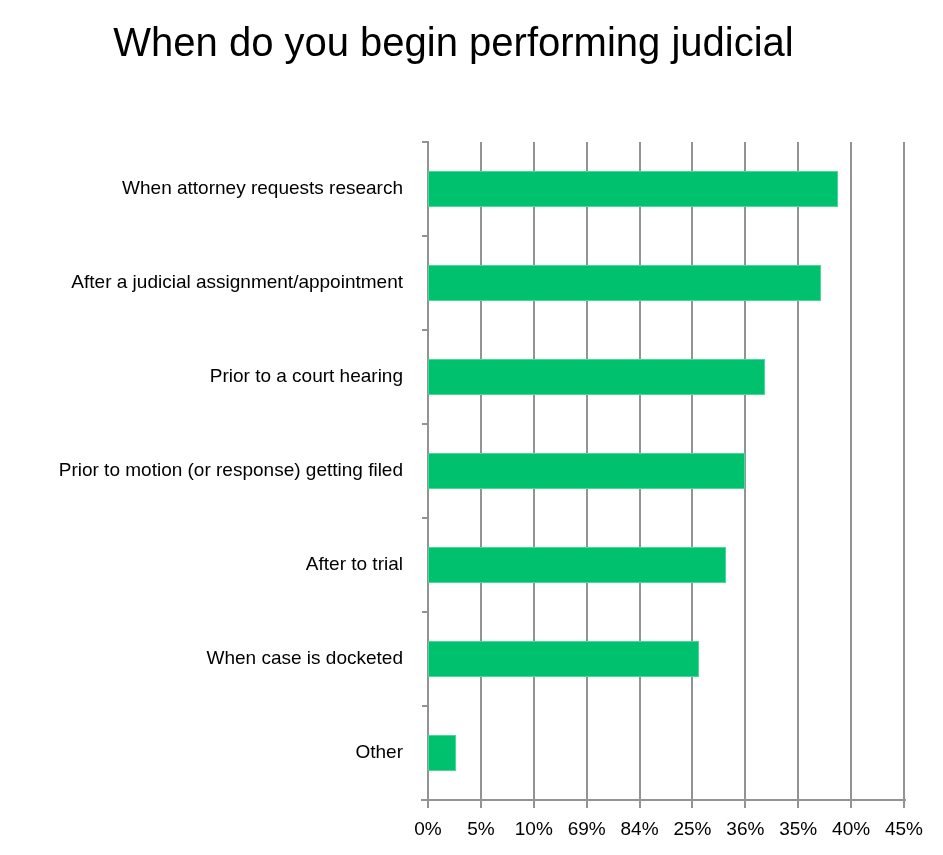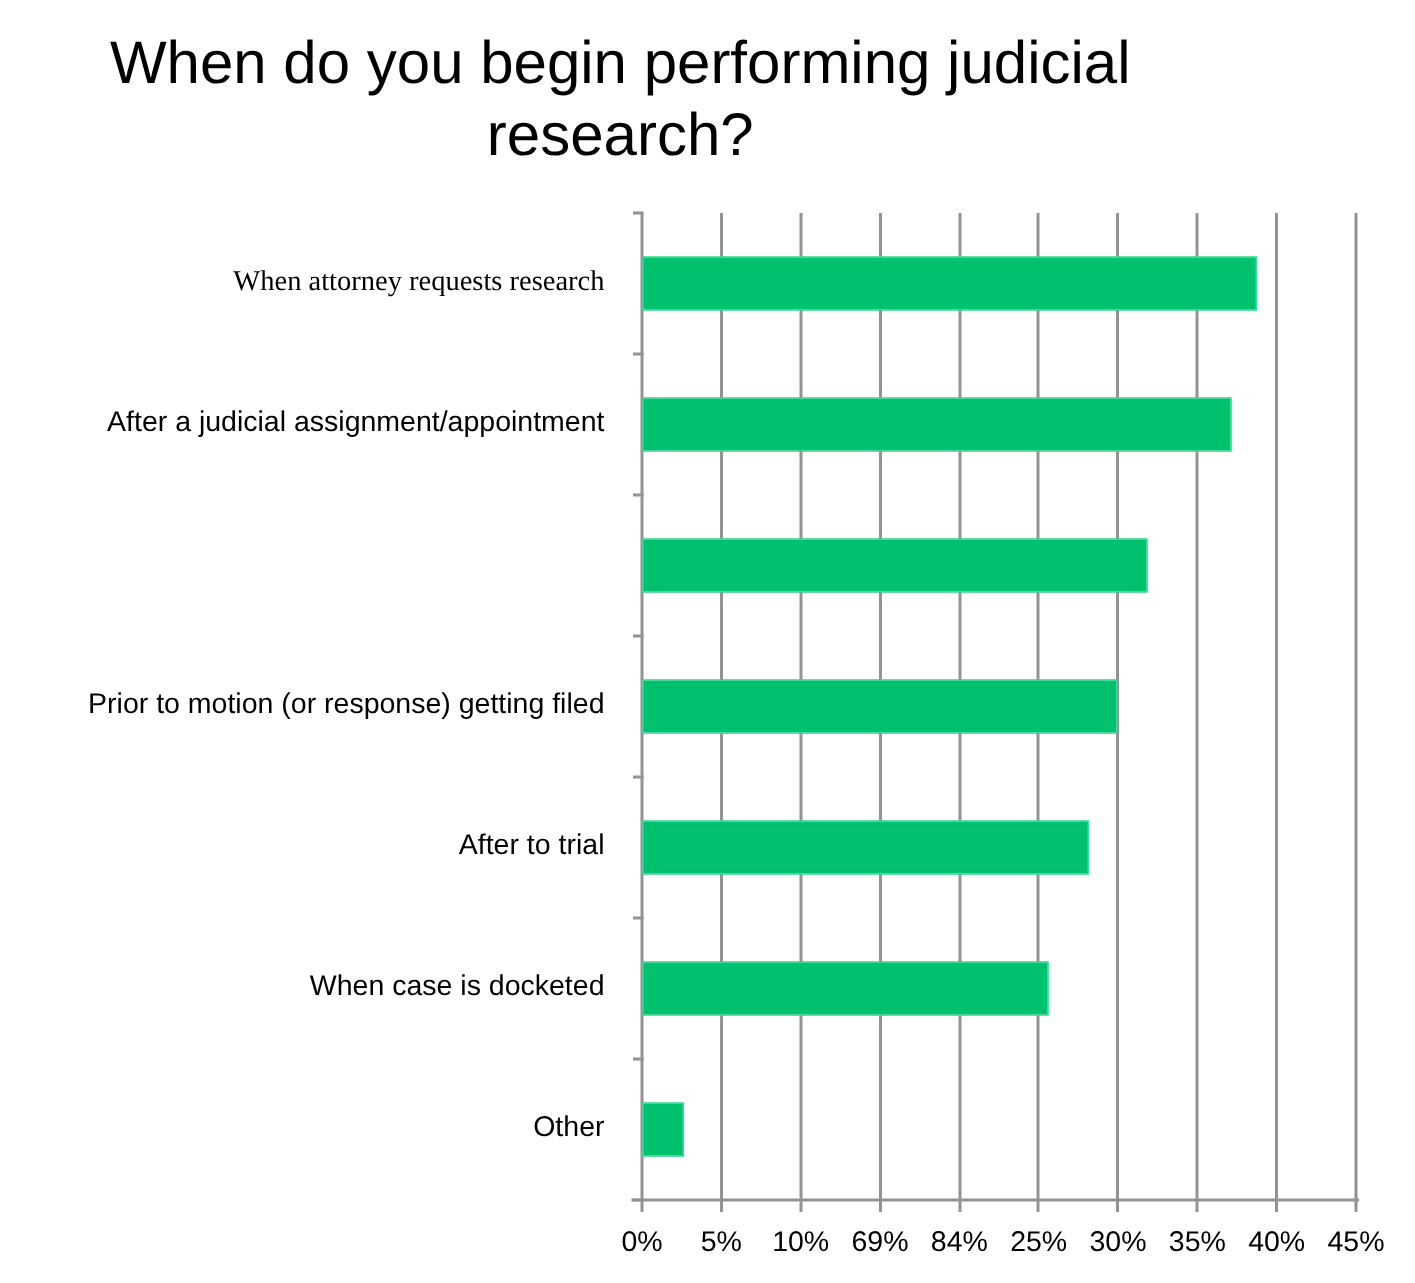--- a/index.html
+++ b/index.html
@@ -4,7 +4,7 @@
 <style>
   html, body { margin: 0; padding: 0; background: #ffffff; }
   body { width: 943px; height: 855px; position: relative; overflow: hidden; font-family: "Liberation Sans", sans-serif; color: #000; }
-  .title { position: absolute; left: 0; top: 18px; width: 827px; text-align: center; font-size: 40px; line-height: 48px; color: #000; }
+  .title { position: absolute; left: 0; top: 18px; width: 827px; text-align: center; font-size: 40px; line-height: 48px; color: #000; padding-left: 40px; }
   .title .line { display: block; }
   .plot { position: absolute; left: 0; top: 0; width: 943px; height: 855px; }
   .gridline { position: absolute; top: 142px; height: 658px; width: 2px; background: #939393; }

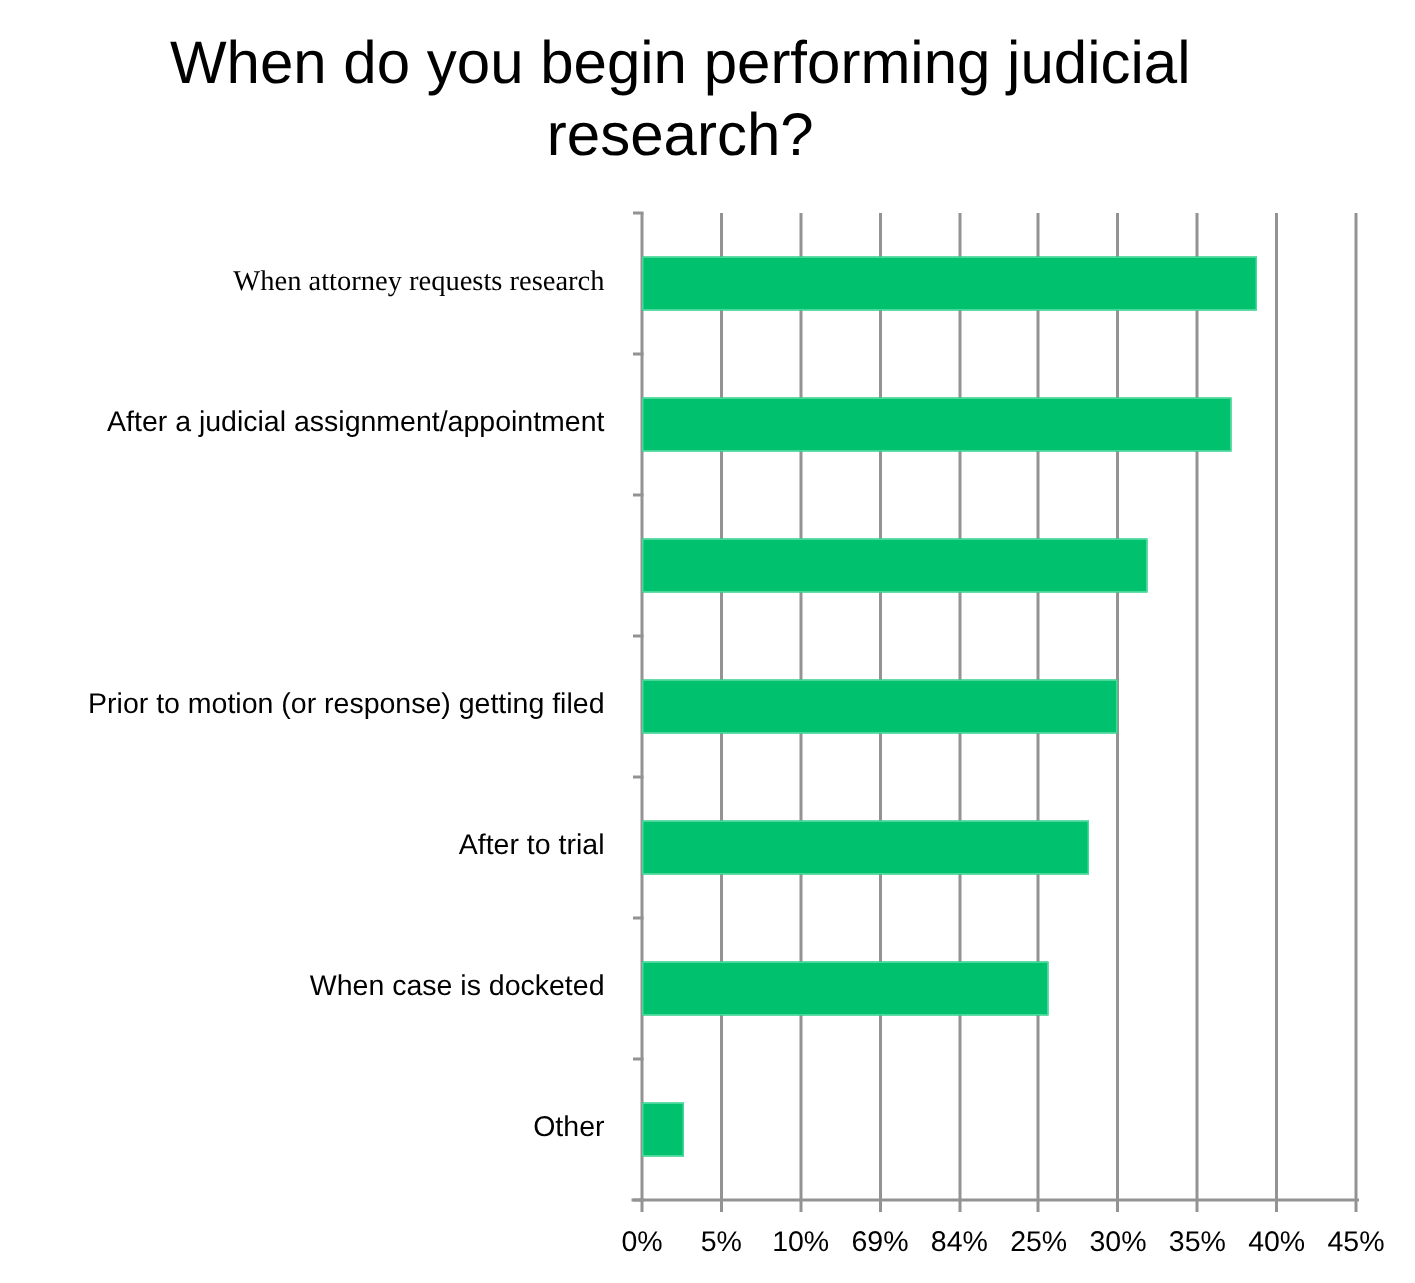--- a/index.html
+++ b/index.html
@@ -20,7 +20,6 @@
 
 <div class="title">
   <span class="line">When do you begin performing judicial</span>
-  <span class="line">research?</span>
 </div>
 
 <div class="plot" id="plot">

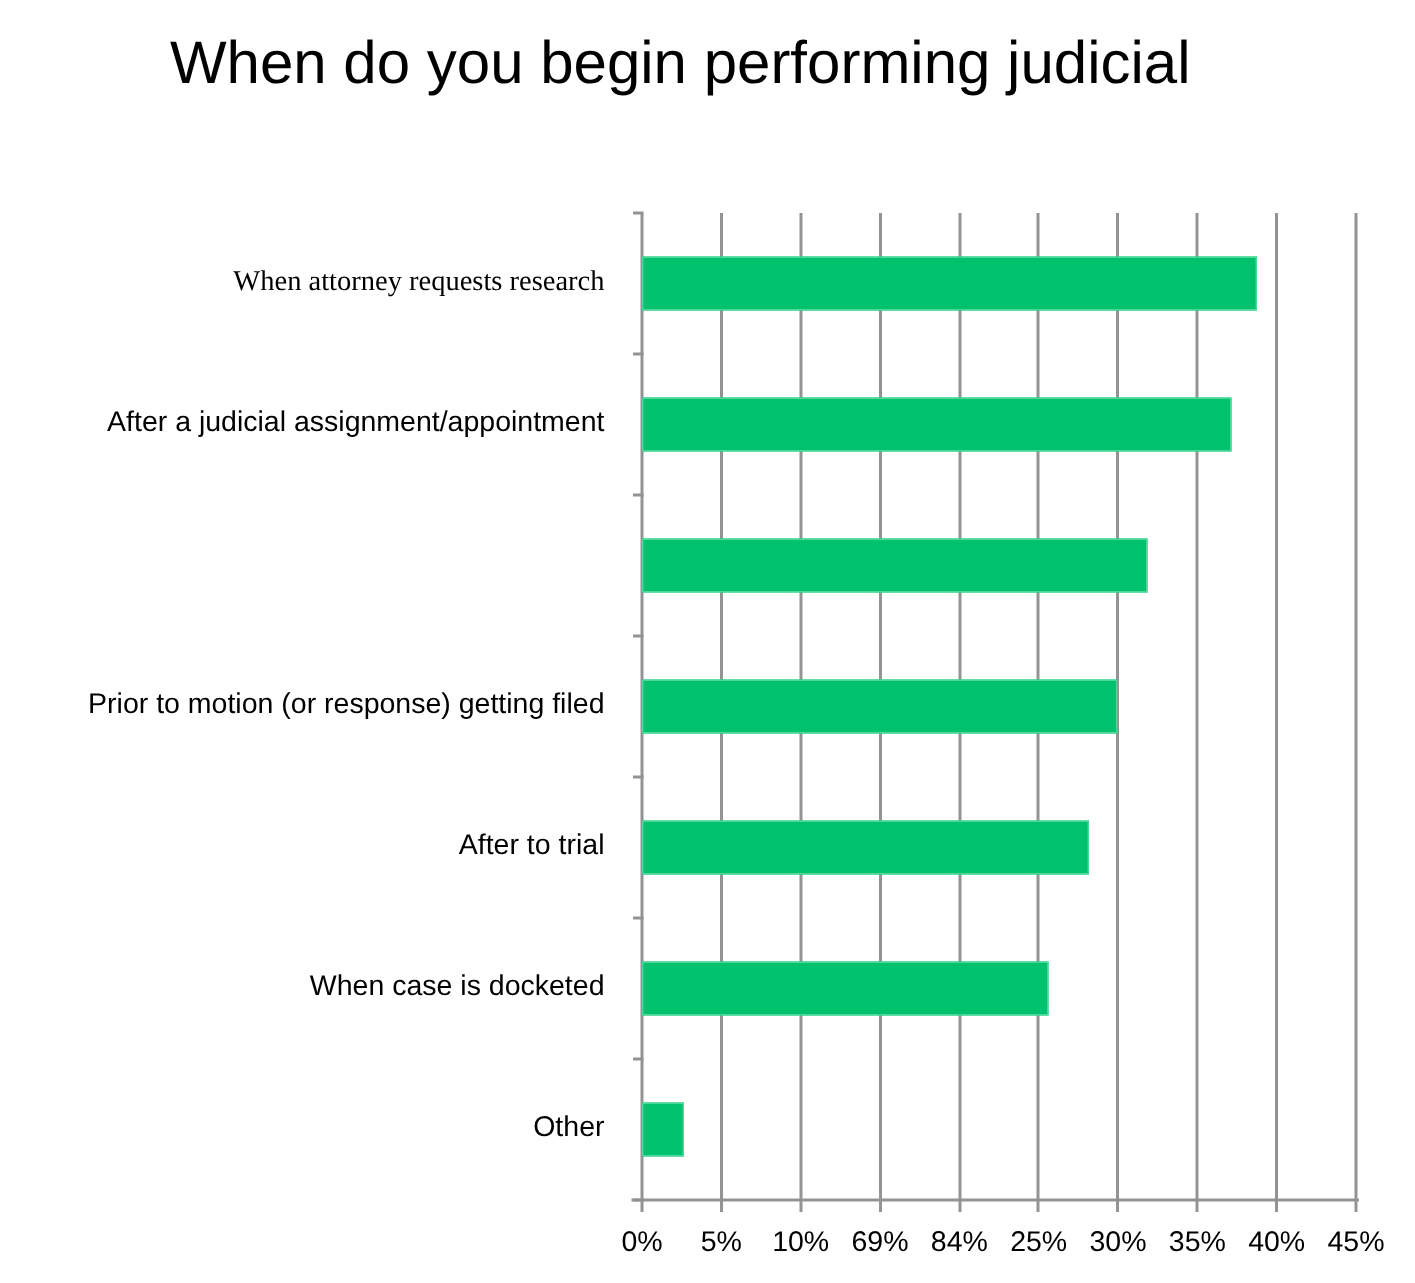--- a/index.html
+++ b/index.html
@@ -63,7 +63,7 @@
     <div class="ytick" style="top: 705px;"></div>
     <div class="ytick" style="top: 799px;"></div>
     <div class="bar" style="left: 428px; top: 171px; width: 410.418px; background: rgb(0, 193, 110);"></div>
-    <div class="cat" style="top: 177px; font-family: Liberation Serif, serif;">When attorney requests research</div>
+    <div class="cat" style="top: 177px;">When attorney requests research</div>
     <div class="bar" style="left: 428px; top: 265px; width: 393.493px; background: rgb(0, 193, 110);"></div>
     <div class="cat" style="top: 271px;">After a judicial assignment/appointment</div>
     <div class="bar" style="left: 428px; top: 359px; width: 337.431px; background: rgb(0, 193, 110);"></div>

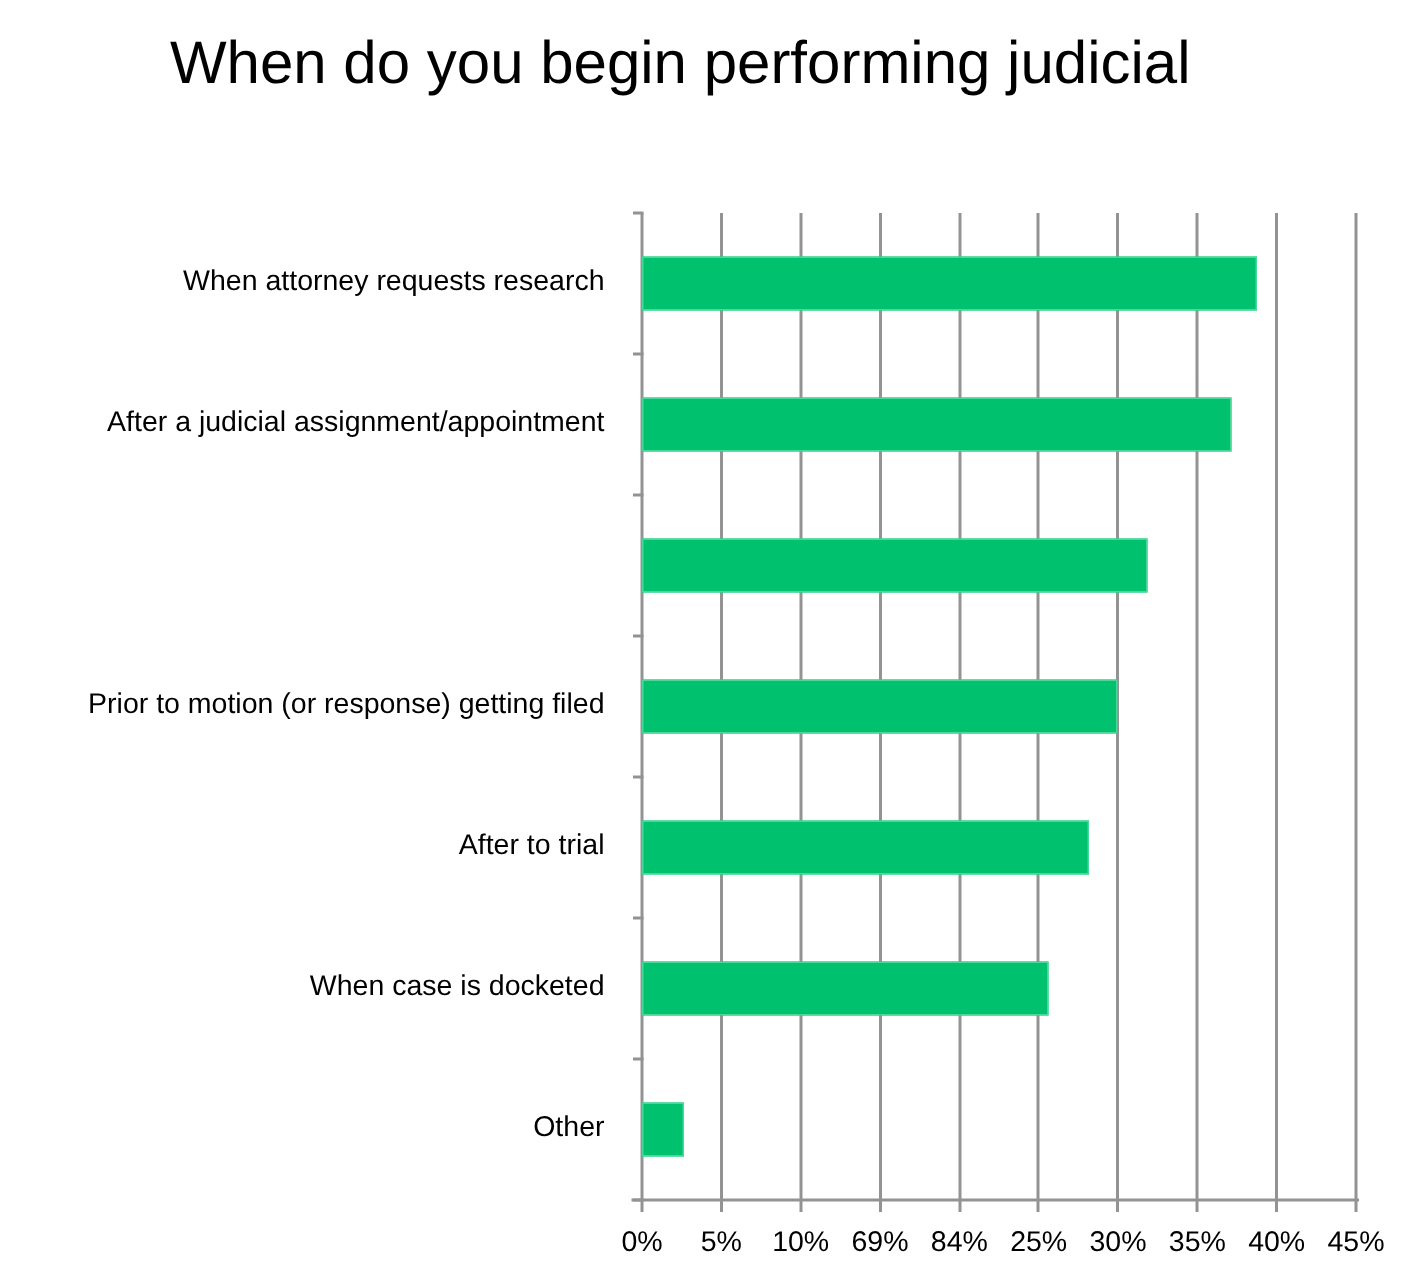--- a/index.html
+++ b/index.html
@@ -67,6 +67,7 @@
     <div class="bar" style="left: 428px; top: 265px; width: 393.493px; background: rgb(0, 193, 110);"></div>
     <div class="cat" style="top: 271px;">After a judicial assignment/appointment</div>
     <div class="bar" style="left: 428px; top: 359px; width: 337.431px; background: rgb(0, 193, 110);"></div>
+    <div class="cat" style="top: 365px;">Prior to a court hearing</div>
     <div class="bar" style="left: 428px; top: 453px; width: 317.333px; background: rgb(0, 193, 110);"></div>
     <div class="cat" style="top: 459px;">Prior to motion (or response) getting filed</div>
     <div class="bar" style="left: 428px; top: 547px; width: 298.293px; background: rgb(0, 193, 110);"></div>

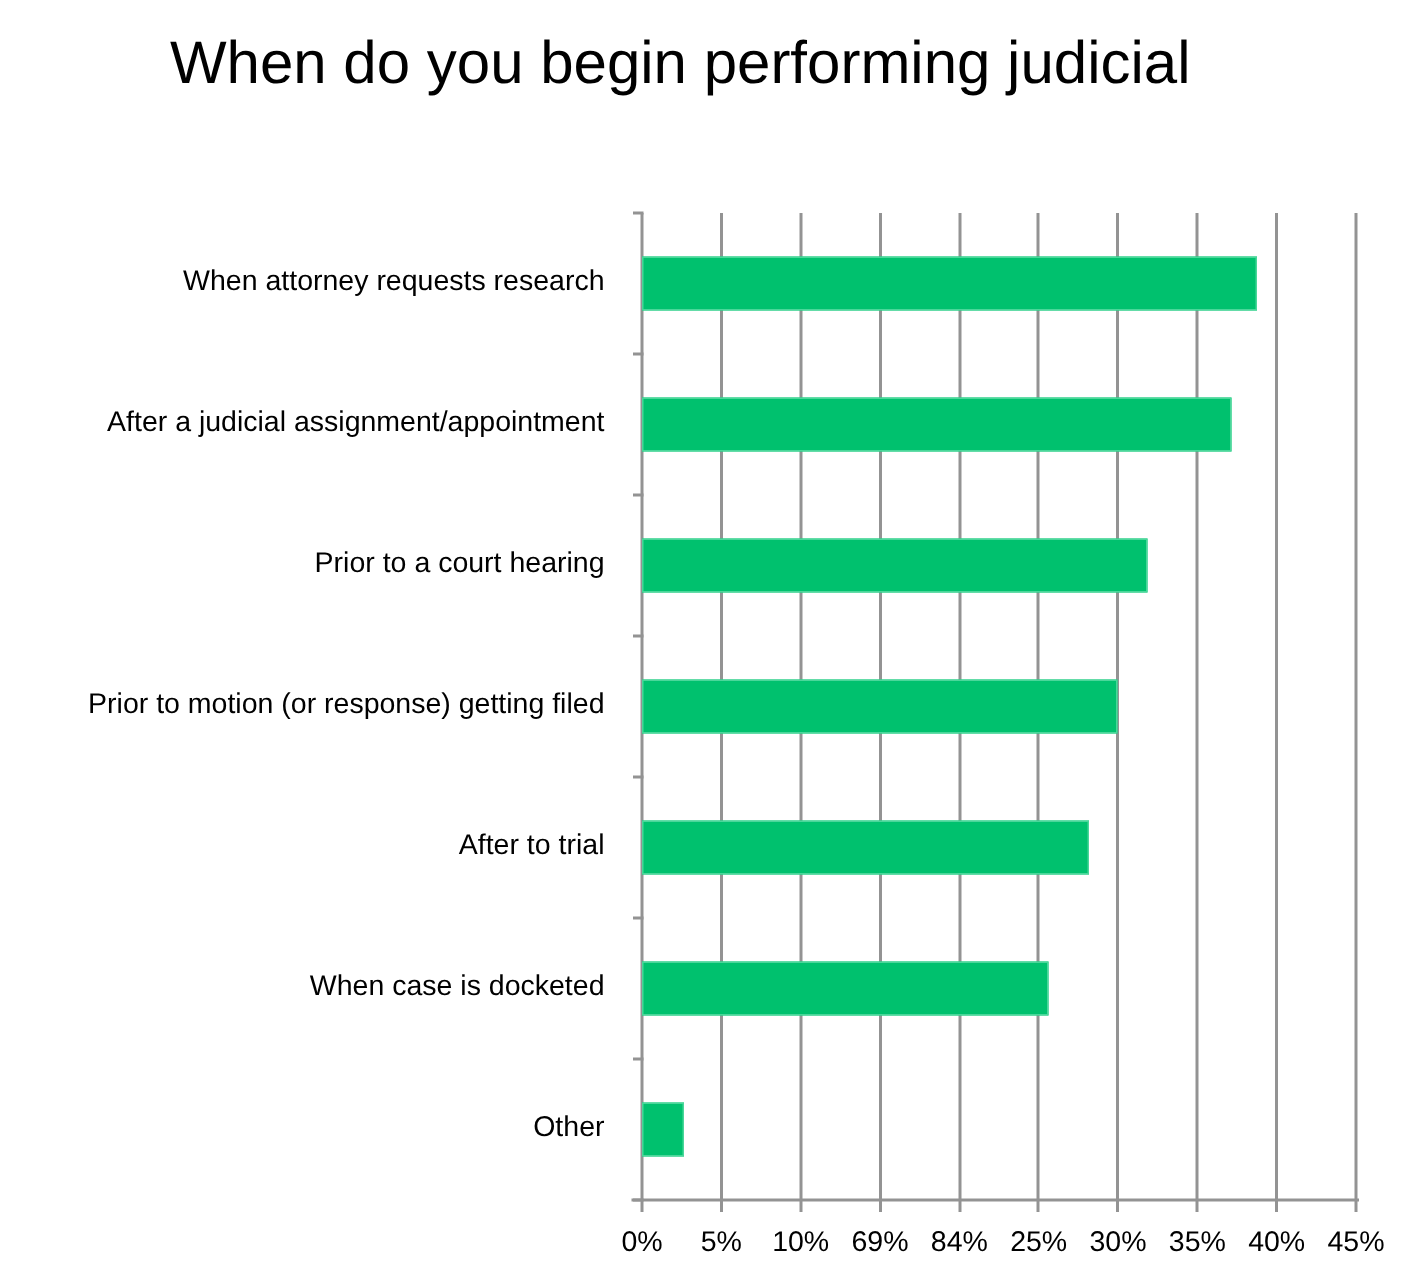--- a/index.html
+++ b/index.html
@@ -43,7 +43,7 @@
     <div class="xlabel" style="left: 692.444px;">25%</div>
     <div class="gridline" style="left: 744.333px;"></div>
     <div class="xtick" style="left: 744.333px;"></div>
-    <div class="xlabel" style="left: 745.333px;">30%</div>
+    <div class="xlabel" style="left: 745.333px;">36%</div>
     <div class="gridline" style="left: 797.222px;"></div>
     <div class="xtick" style="left: 797.222px;"></div>
     <div class="xlabel" style="left: 798.222px;">35%</div>

